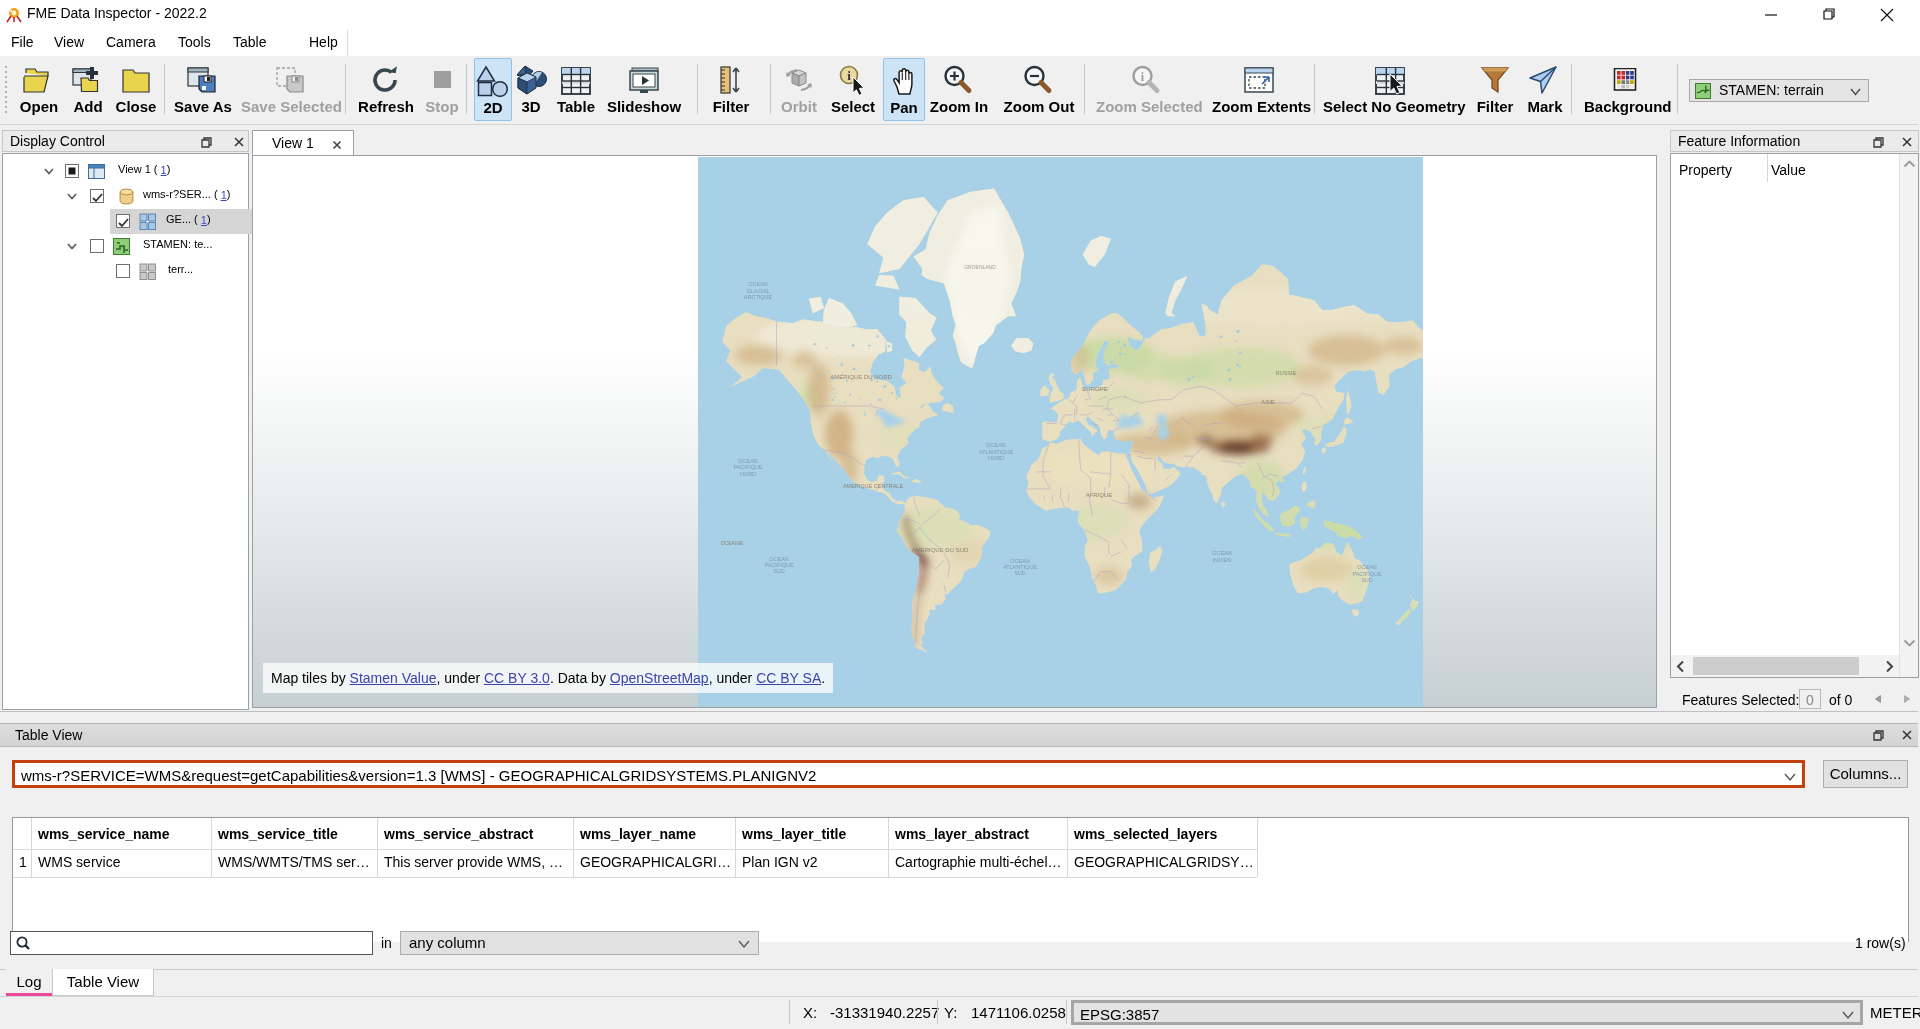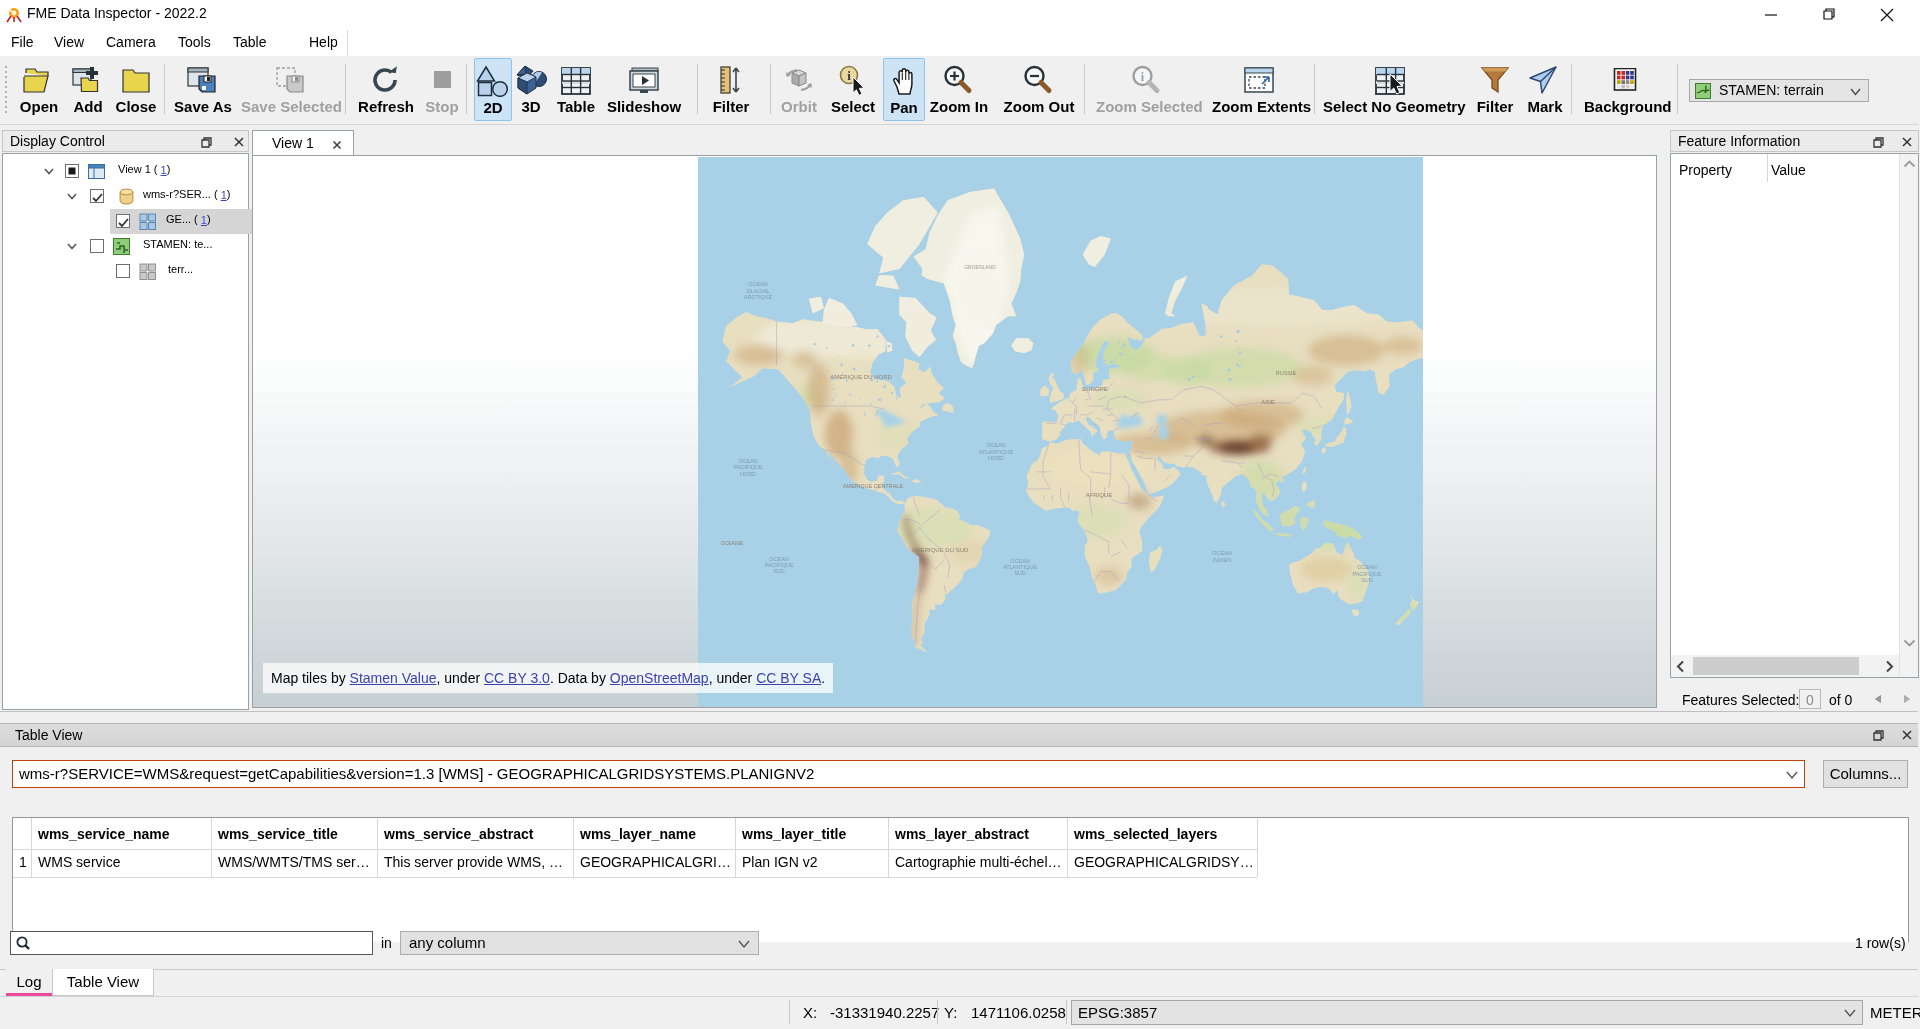--- a/index.html
+++ b/index.html
@@ -52,7 +52,7 @@
 
 #tv-head { left:0px; top:723px; width:1918px; height:24px; background:linear-gradient(#dddddd,#d3d3d3);
   border-top:1px solid #b5b5b5; border-bottom:1px solid #b5b5b5; font-size:15px; }
-.combo { background:#fff; border:1px solid #c2410c; font-size:15px; }
+.combo { background:#fff; border:3px solid #c2410c; font-size:15px; }
 .btn { background:#e1e1e1; border:1px solid #adadad; font-size:15px; text-align:center; }
 #grid { left:12px; top:797px; width:1897px; height:125px; background:#fff; border:1px solid #979797; border-bottom:none;margin-top:20px; }
 .gv { position:absolute; top:0; width:1px; height:59px; background:#d8d8d8; }

